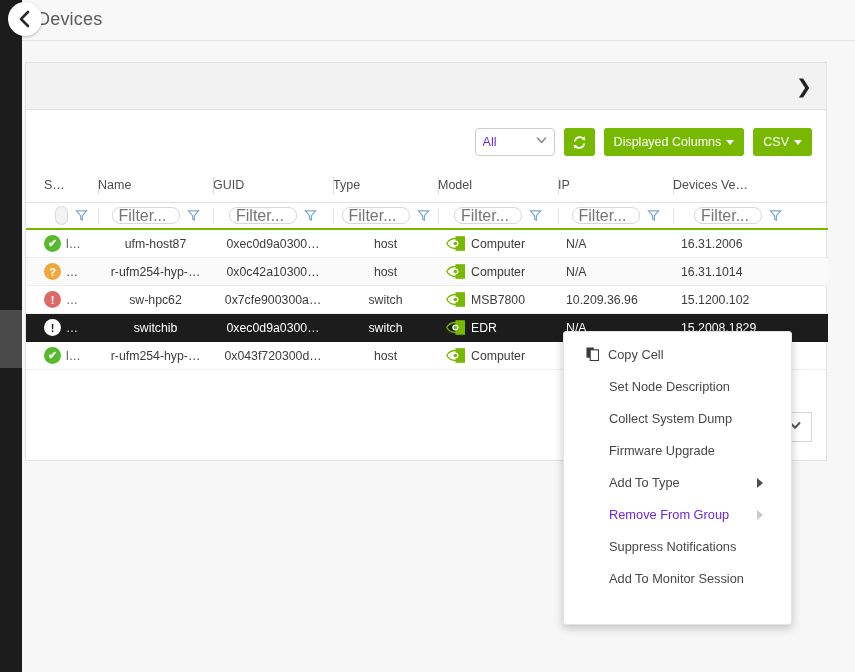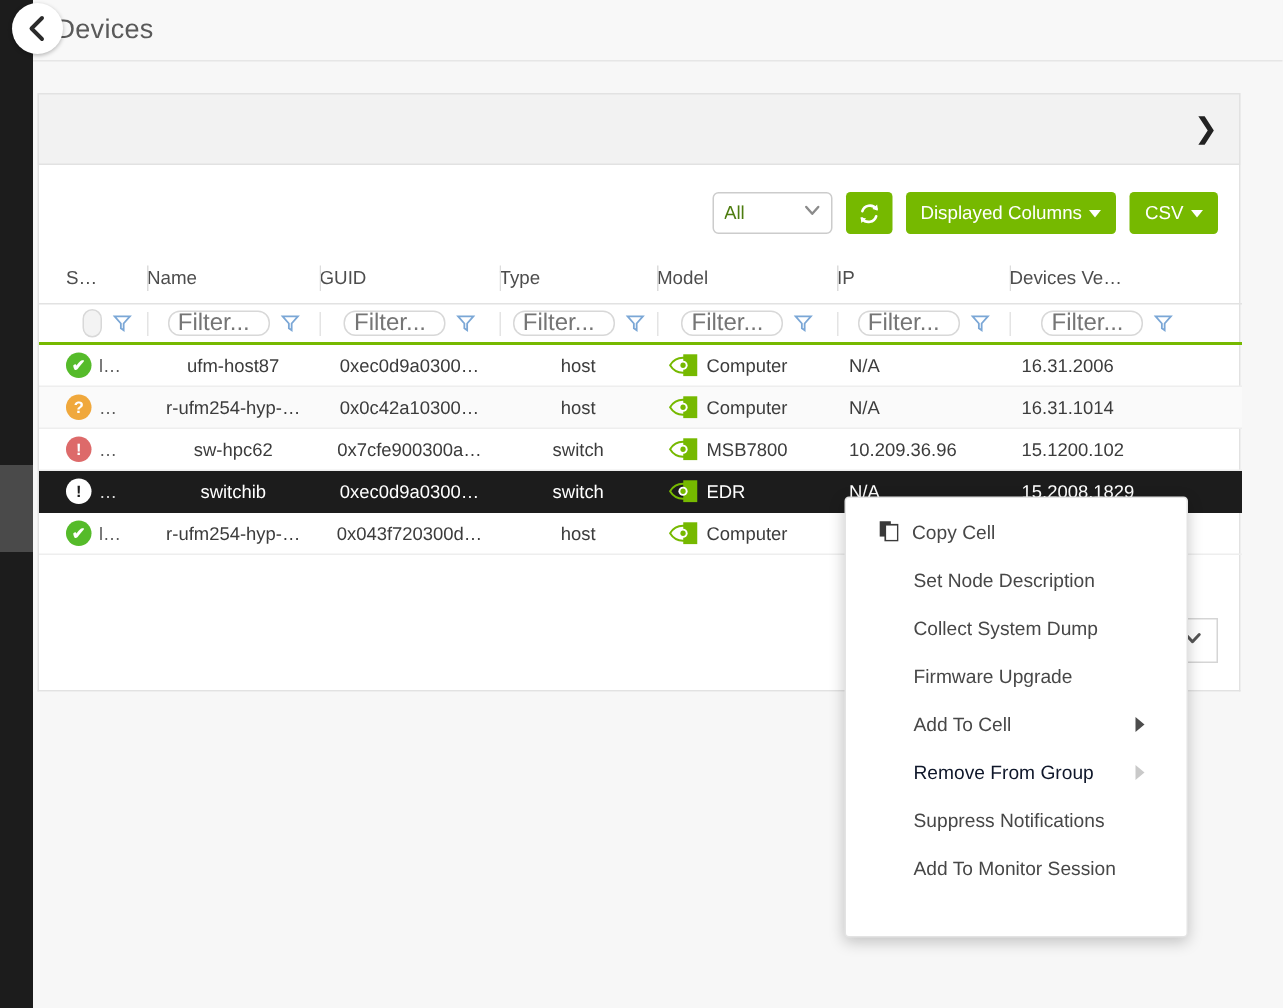--- a/index.html
+++ b/index.html
@@ -76,7 +76,7 @@
   .sel-all {
     width: 80px; height: 28px;
     border: 1px solid #cccccc; border-radius: 4px;
-    background: #fff; color: #4d7c0f;
+    background: #fff; color: #6d28d9;
     font-size: 12.5px; font-family: "Liberation Sans", sans-serif;
     padding-left: 7px;
     appearance: none; -webkit-appearance: none;

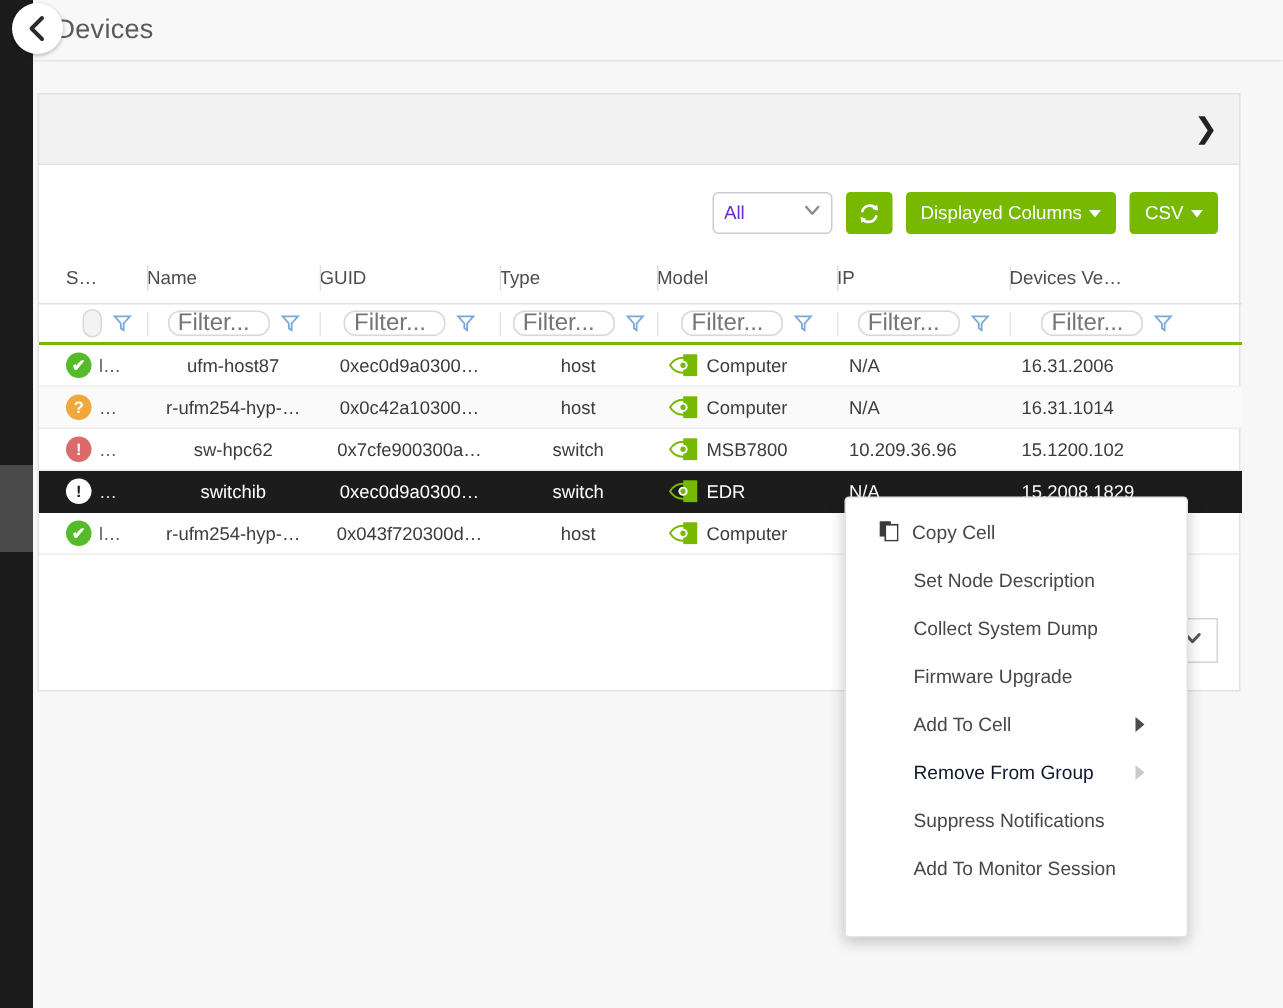--- a/index.html
+++ b/index.html
@@ -467,7 +467,7 @@
       <span>Firmware Upgrade</span>
     </div>
     <div class="menu-item">
-      <span>Add To Cell</span>
+      <span>Add To Type</span>
       <span class="menu-arrow"></span>
     </div>
     <div class="menu-item disabled">

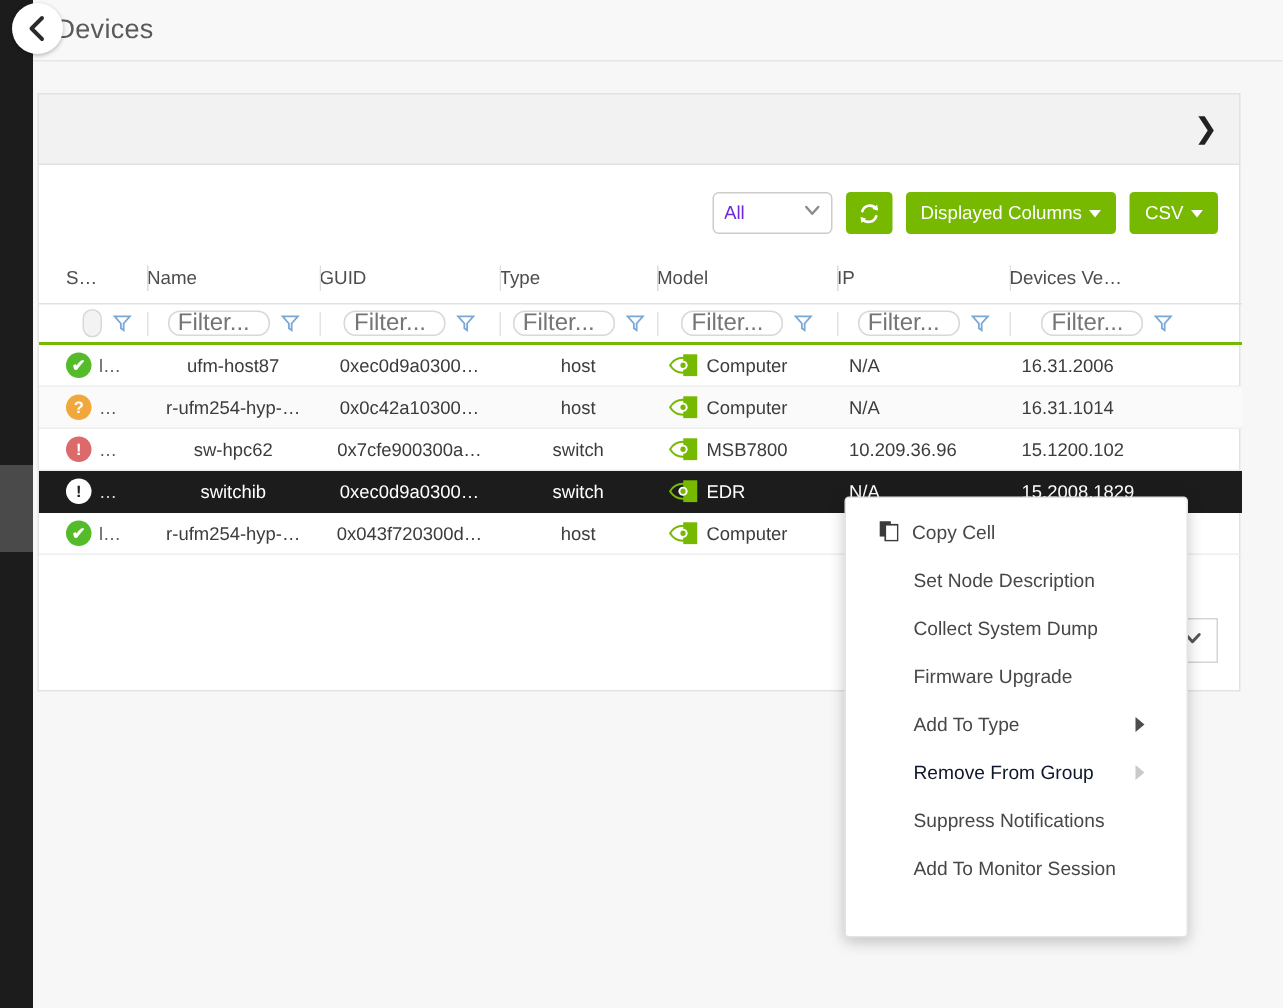--- a/index.html
+++ b/index.html
@@ -215,7 +215,7 @@
     position: relative; cursor: pointer;
   }
   .menu-item.has-icon { padding-left: 22px; gap: 9px; }
-  .menu-item.disabled { color: #0f172a; cursor: default; }
+  .menu-item.disabled { color: #6d28d9; cursor: default; }
   .menu-arrow {
     position: absolute; right: 28px; top: 12px;
     width: 0; height: 0;

